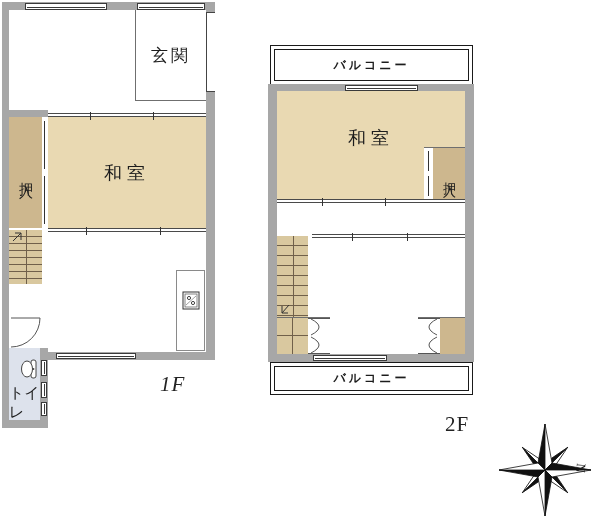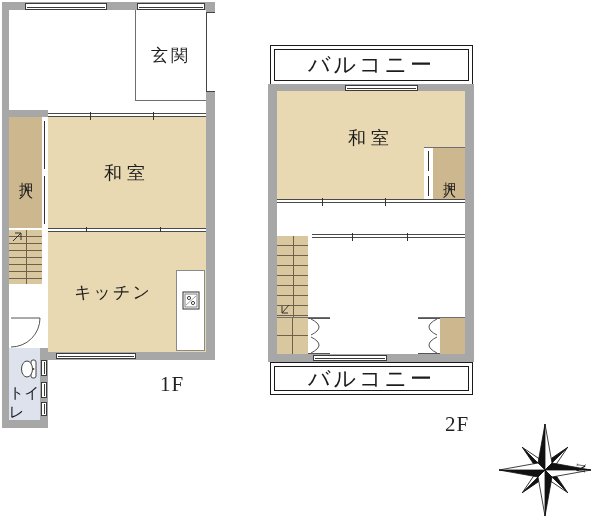--- a/index.html
+++ b/index.html
@@ -29,7 +29,7 @@
   .stair-rail{position:absolute;left:50%;top:0;bottom:0;width:1px;background:#70604a;}
   .balcony{position:absolute;border:1px solid #1a1a1a;background:#fff;display:flex;align-items:center;justify-content:center;}
   .balcony-inner{position:absolute;inset:3px;border:1px solid #1a1a1a;pointer-events:none;}
-  .balcony .lbl{font-size:22px;letter-spacing:3px;z-index:2;}
+  .balcony .lbl{font-size:12px;letter-spacing:3px;z-index:2;font-weight:bold;}
   .floor-label{position:absolute;font-size:21px;letter-spacing:1px;color:#222;}
   .counter{position:absolute;background:#fff;border:1px solid #8a8a8a;box-sizing:border-box;}
   .vline{position:absolute;width:1px;background:#333;}

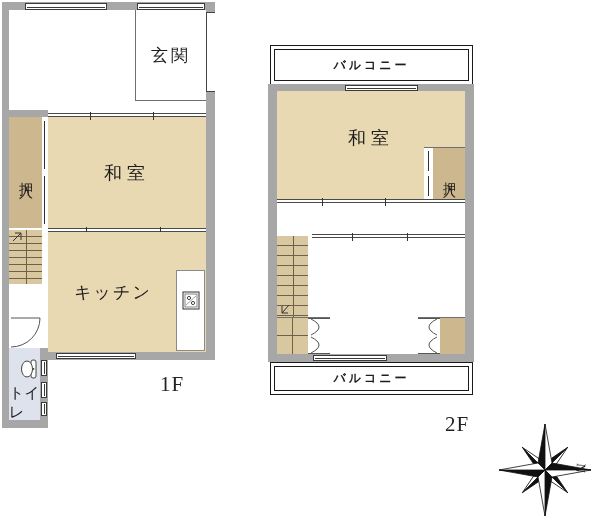--- a/index.html
+++ b/index.html
@@ -82,9 +82,6 @@
       <span class="tick" style="left:112px;"></span>
     </div>
 
-    <div class="room tatami" style="left:48px;top:232px;width:158px;height:120px;">
-      <span class="lbl" style="font-size:17px;letter-spacing:2px;margin-right:28px;">キッチン</span>
-    </div>
     <div class="counter" style="left:176px;top:270px;width:29px;height:81px;"></div>
     <svg class="abs" style="left:182px;top:291px;" width="18" height="19" viewBox="0 0 18 19">
       <rect x="1" y="1" width="16" height="17" fill="#fff" stroke="#333" stroke-width="1"></rect>

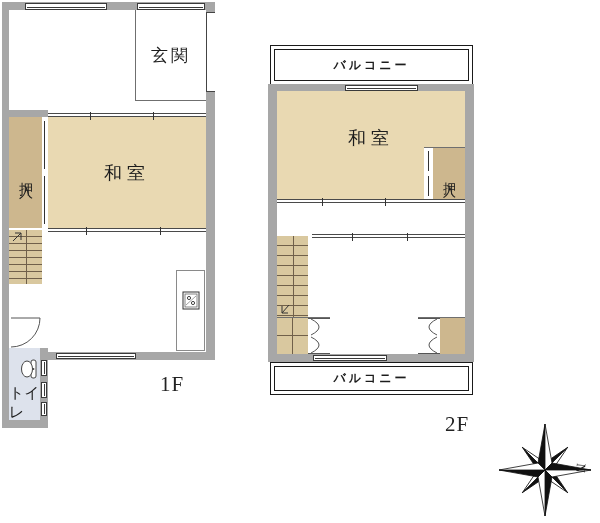--- a/index.html
+++ b/index.html
@@ -118,7 +118,7 @@
     <div class="win-v" style="left:41px;top:382px;width:6px;height:16px;"></div>
     <div class="win-v" style="left:41px;top:402px;width:6px;height:14px;"></div>
 
-    <div class="floor-label" style="left:160px;top:372px;">1F</div>
+    <div class="floor-label" style="left:160px;top:372px;font-style:italic;">1F</div>
   </div>
 
   <div class="abs" style="left:0;top:0;width:600px;height:523px;">

